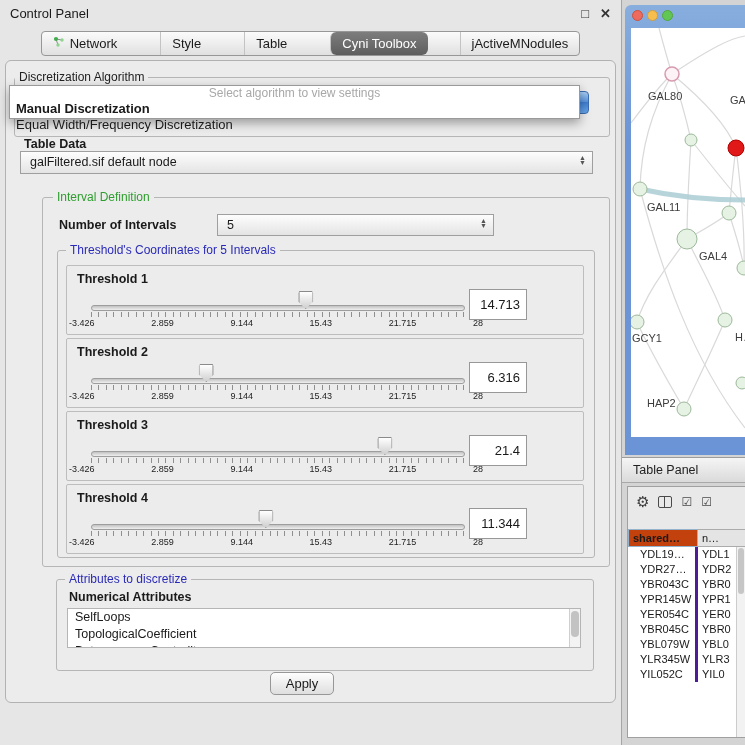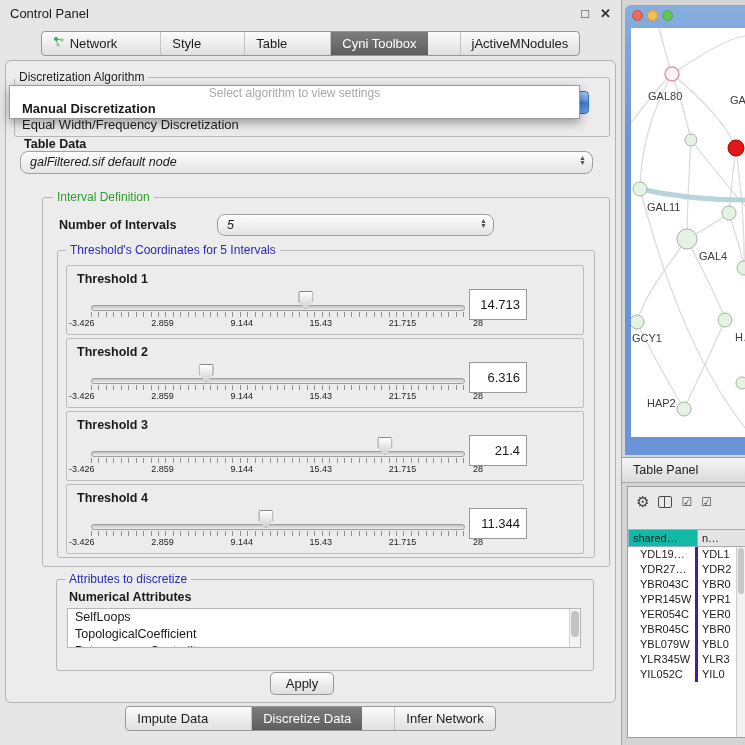--- a/index.html
+++ b/index.html
@@ -22,7 +22,7 @@
   .tab{padding:4px 11px;font-size:13px;border-left:1px solid #c3c3c3;
       display:flex;align-items:center;gap:5px;white-space:nowrap;}
   .tab:first-child{border-left:none;}
-  .tab.sel{background:linear-gradient(#7d7d7d,#5e5e5e);color:#fff;}
+  .tab.sel{background:linear-gradient(#7d7d7d,#5e5e5e);color:#fff;border-radius:6px;}
 
   #main-panel{position:absolute;left:5px;top:60px;width:611px;height:643px;
       background:#ececec;border:1px solid #b2b2b2;border-radius:6px;box-sizing:border-box;}

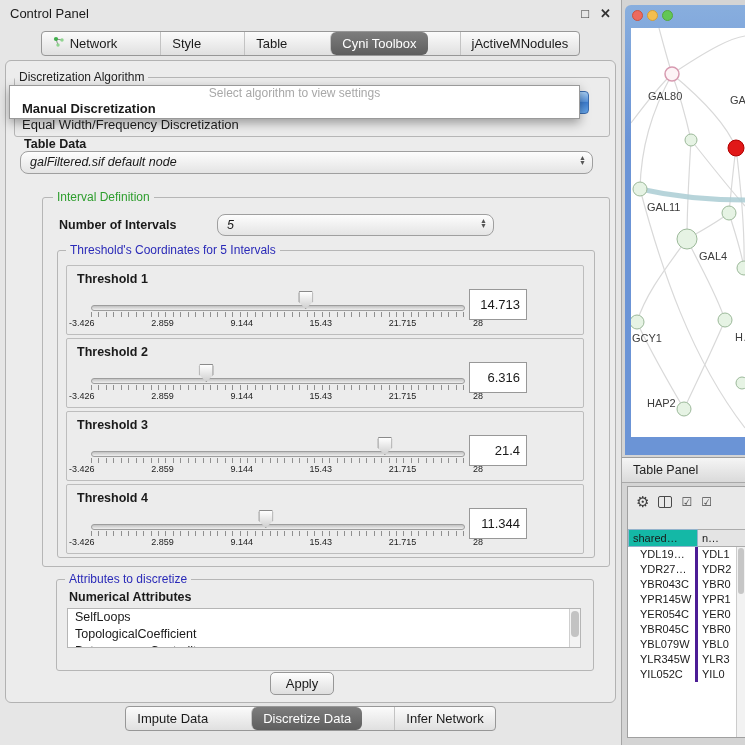--- a/index.html
+++ b/index.html
@@ -46,7 +46,7 @@
       background:#fff;border:1px solid #9a9a9a;box-shadow:0 4px 10px rgba(0,0,0,.35);
       box-sizing:border-box;}
   #algo-popup .ph{text-align:center;color:#a8a8a8;font-size:12px;line-height:15px;}
-  #algo-popup .opt{font-size:13px;line-height:16px;padding-left:12px;}
+  #algo-popup .opt{font-size:13px;line-height:16px;padding-left:6px;}
   #algo-popup .opt.b{font-weight:bold;}
 
   .boldlabel{position:absolute;font-size:12.5px;font-weight:bold;}

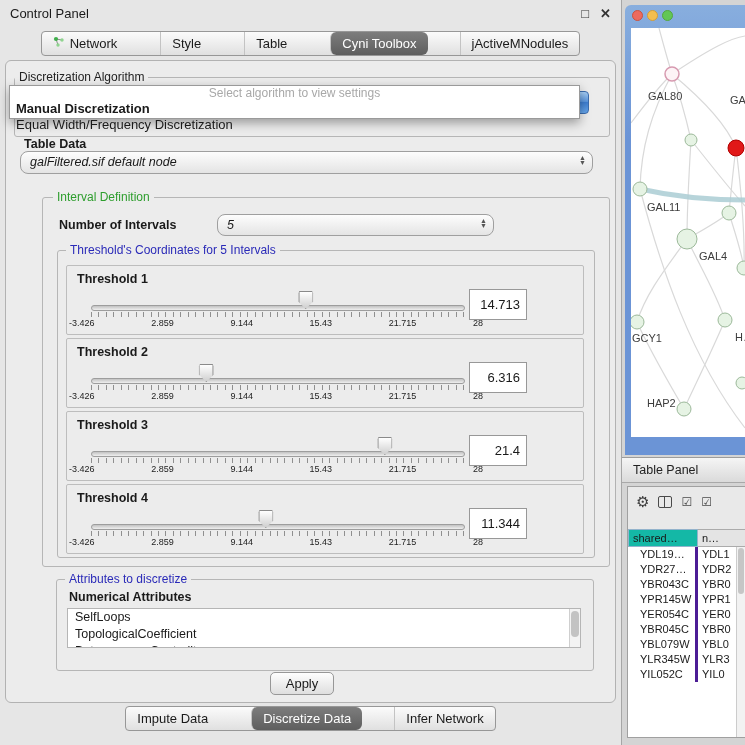--- a/index.html
+++ b/index.html
@@ -52,7 +52,7 @@
   .boldlabel{position:absolute;font-size:12.5px;font-weight:bold;}
 
   .combo{position:absolute;background:linear-gradient(#fdfdfd,#e4e4e4);
-      border:1px solid #9f9f9f;border-radius:8px;box-sizing:border-box;font-style:italic;}
+      border:1px solid #9f9f9f;border-radius:0;box-sizing:border-box;}
   .combo .txt{padding-left:9px;font-size:12.5px;line-height:21px;white-space:nowrap;
       overflow:hidden;}
   .combo .spin{position:absolute;right:6px;top:3px;display:flex;flex-direction:column;

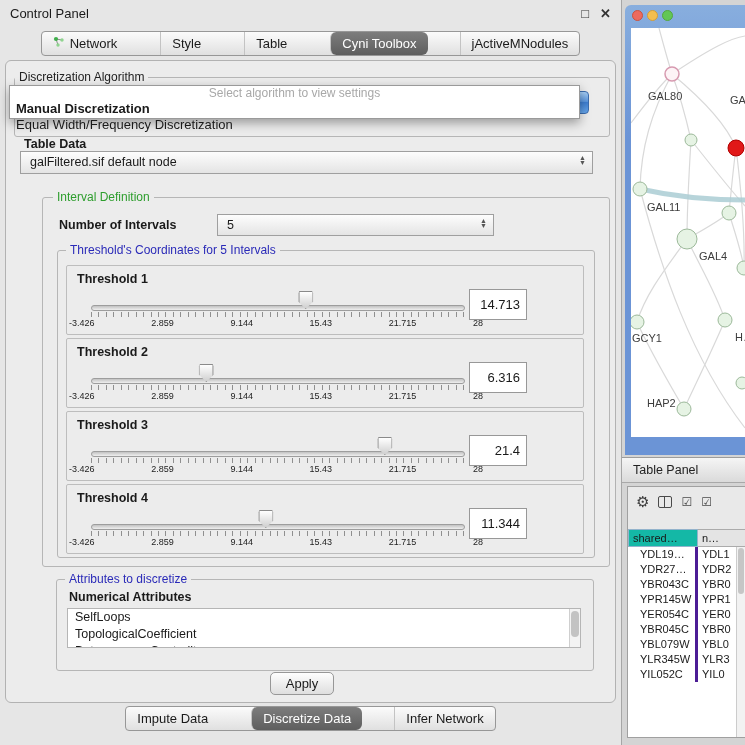--- a/index.html
+++ b/index.html
@@ -130,8 +130,8 @@
   .checkicon{font-size:12px;color:#4a4a4a;}
   #tw-spacer{height:12px;}
   #tw-header{display:flex;height:18px;font-size:11px;}
-  #tw-header .hc0{width:70px;background:#14b8a6;border:1px solid #93b3cc;box-sizing:border-box;
-      line-height:16px;padding-left:4px;overflow:hidden;white-space:nowrap;}
+  #tw-header .hc0{width:70px;background:#c2410c;border:1px solid #93b3cc;box-sizing:border-box;
+      line-height:16px;padding-left:4px;overflow:hidden;white-space:nowrap;font-weight:bold;}
   #tw-header .hc1{flex:1;background:#e4e4e4;border-top:1px solid #ababab;border-bottom:1px solid #ababab;
       line-height:16px;padding-left:4px;overflow:hidden;white-space:nowrap;}
   #tw-body{position:relative;background:#fff;height:192px;}

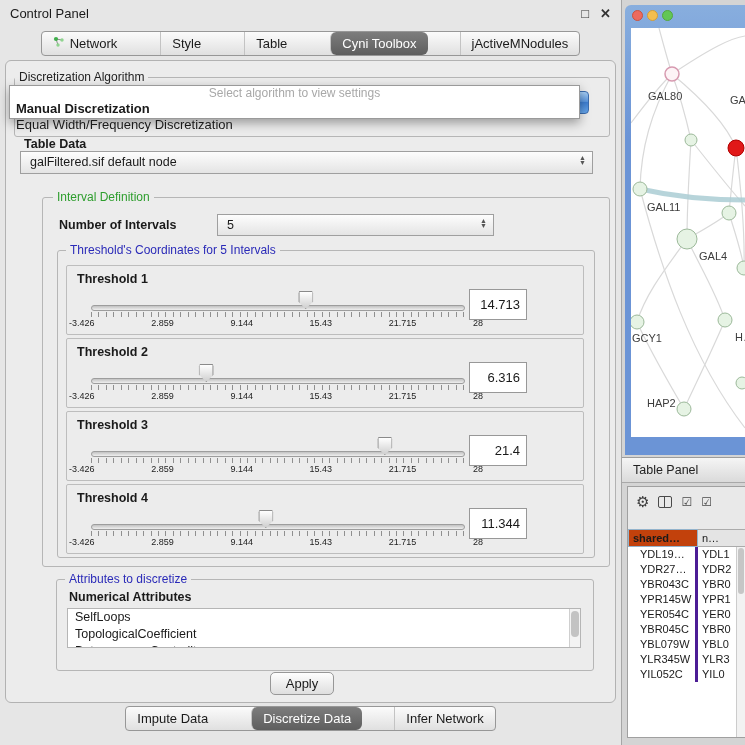--- a/index.html
+++ b/index.html
@@ -317,19 +317,6 @@
     <div id="apply-btn">Apply</div>
   </div>
 
-  <div id="bottom-tabbar">
-    <div class="tabgroup">
-      <div class="tab">
-        <span>Impute Data</span>
-      </div>
-      <div class="tab sel">
-        <span>Discretize Data</span>
-      </div>
-      <div class="tab">
-        <span>Infer Network</span>
-      </div>
-    </div>
-  </div>
 </div>
 
 <div id="right-bg"></div>

